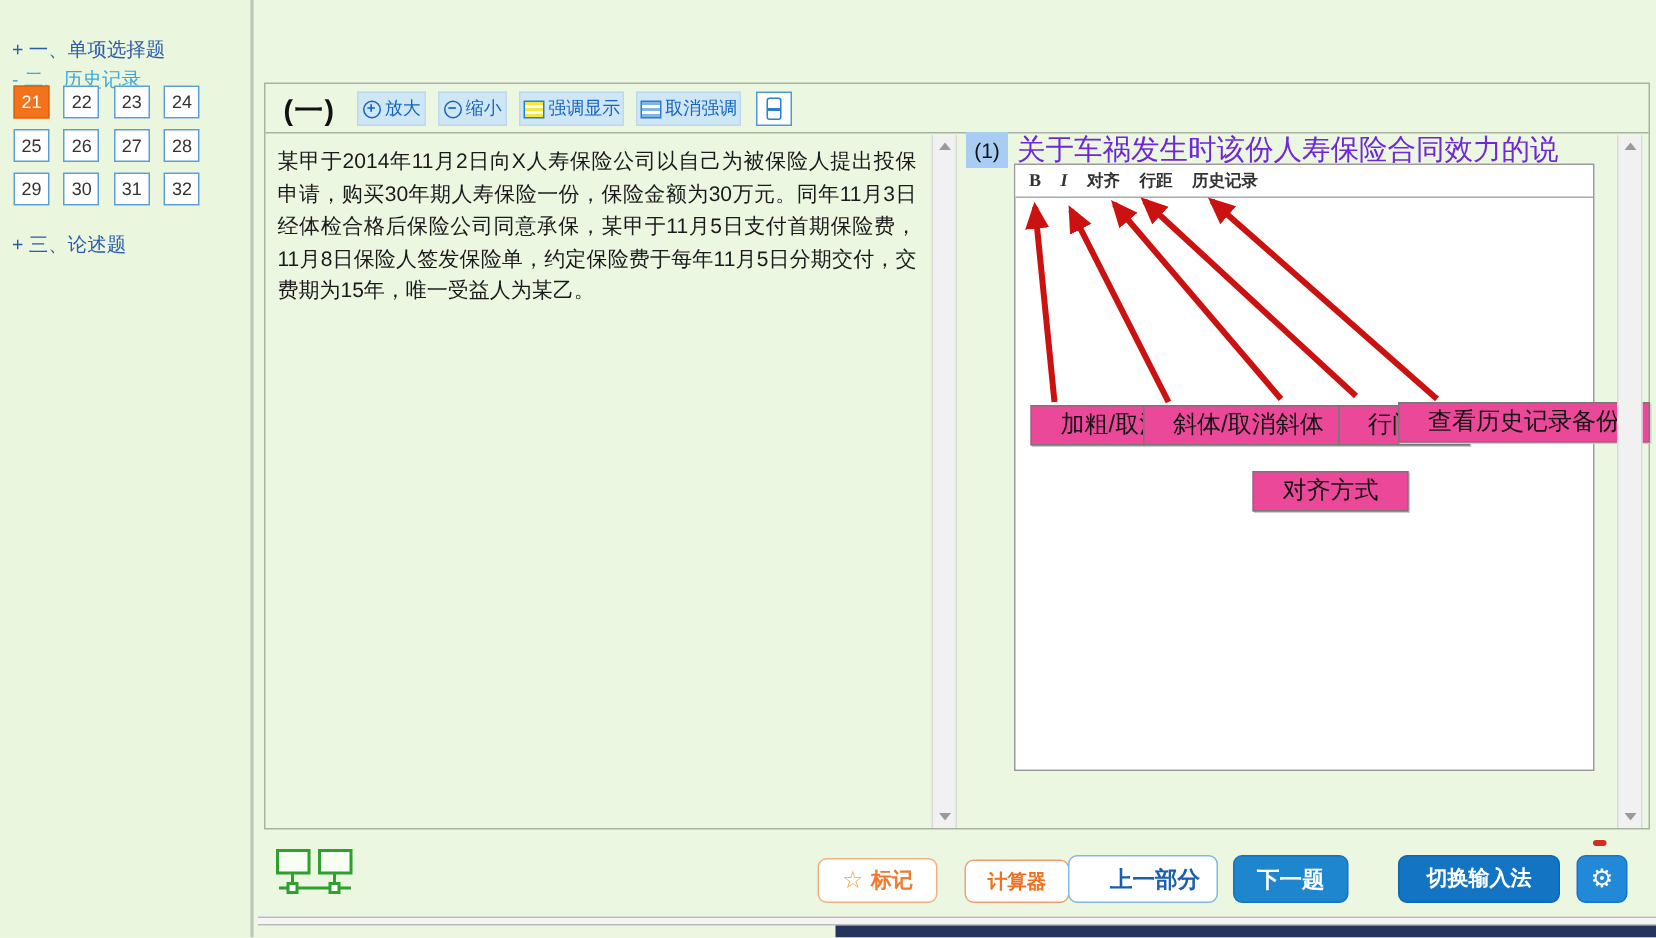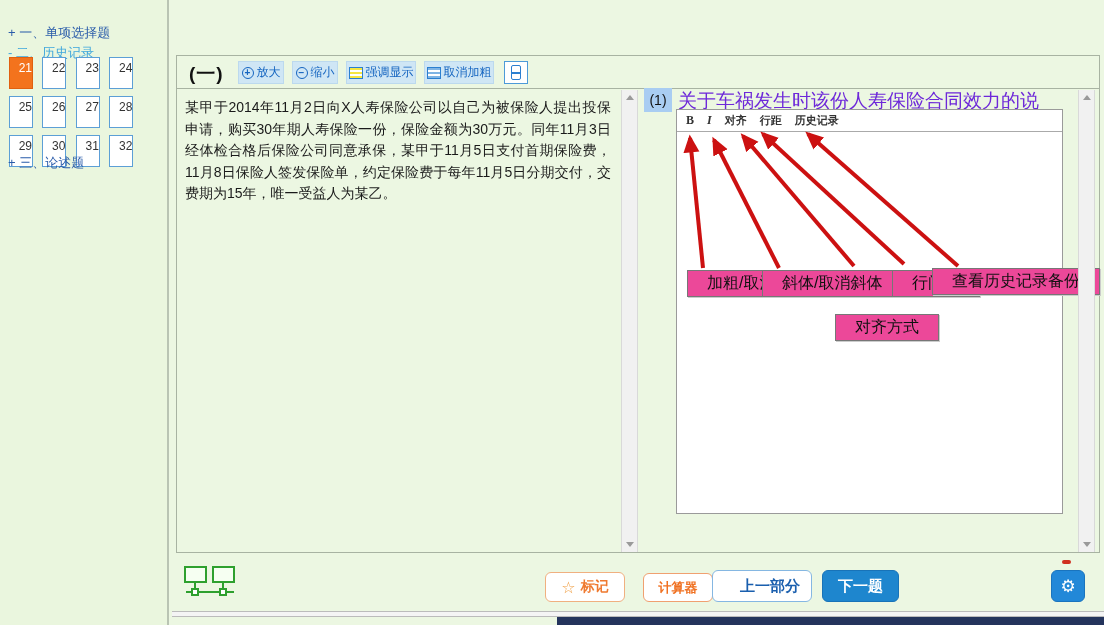--- a/index.html
+++ b/index.html
@@ -16,7 +16,7 @@
   .sec2 { position:absolute; left:2px; top:40px; }
   .sec3 { position:absolute; left:2px; top:150px; }
   .qgrid { position:absolute; left:9px; top:57px; width:152px; }
-  .qbtn { display:inline-block; width:24px; height:32px; line-height:20px; text-align:right;
+  .qbtn { display:inline-block; width:24px; height:22px; line-height:20px; text-align:center;
           background:#fff; border:1px solid #5c9fd6; color:#333; font-size:12px; margin:0 5px 7px 0;
           cursor:pointer; }
   .qbtn.active { background:#f3731d; border-color:#e06010; color:#fff; }

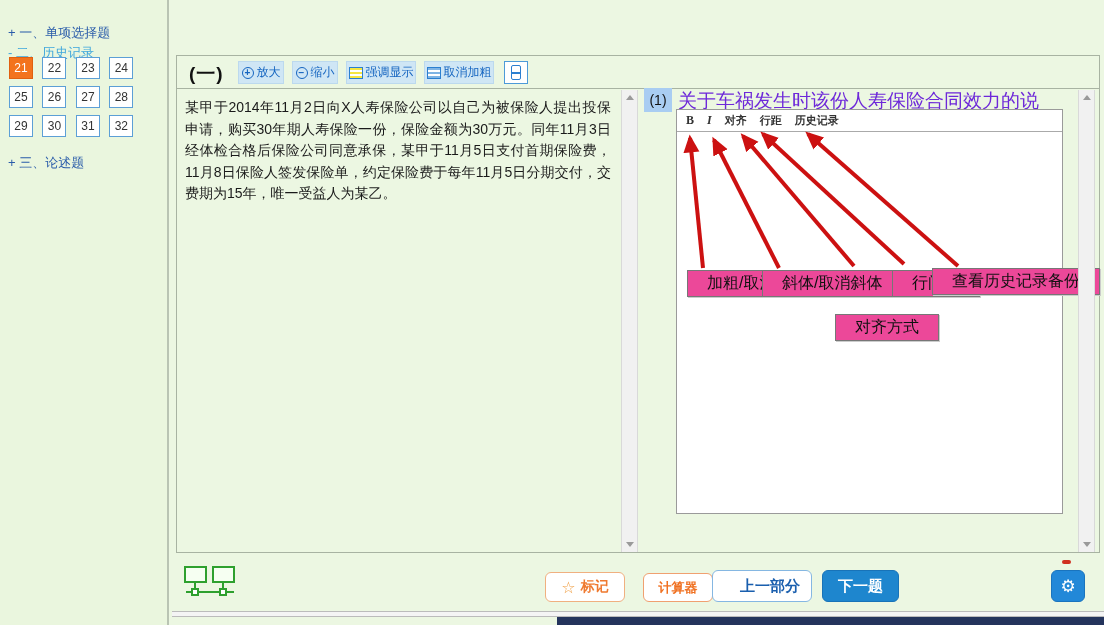--- a/index.html
+++ b/index.html
@@ -149,7 +149,7 @@
       </div>
       <div class="tbtn b-unhl">
         <span class="unhl-icon"></span>
-        <span>取消加粗</span>
+        <span>取消强调</span>
       </div>
       <div class="tbtn b-split">
         <span class="split-icon"></span>

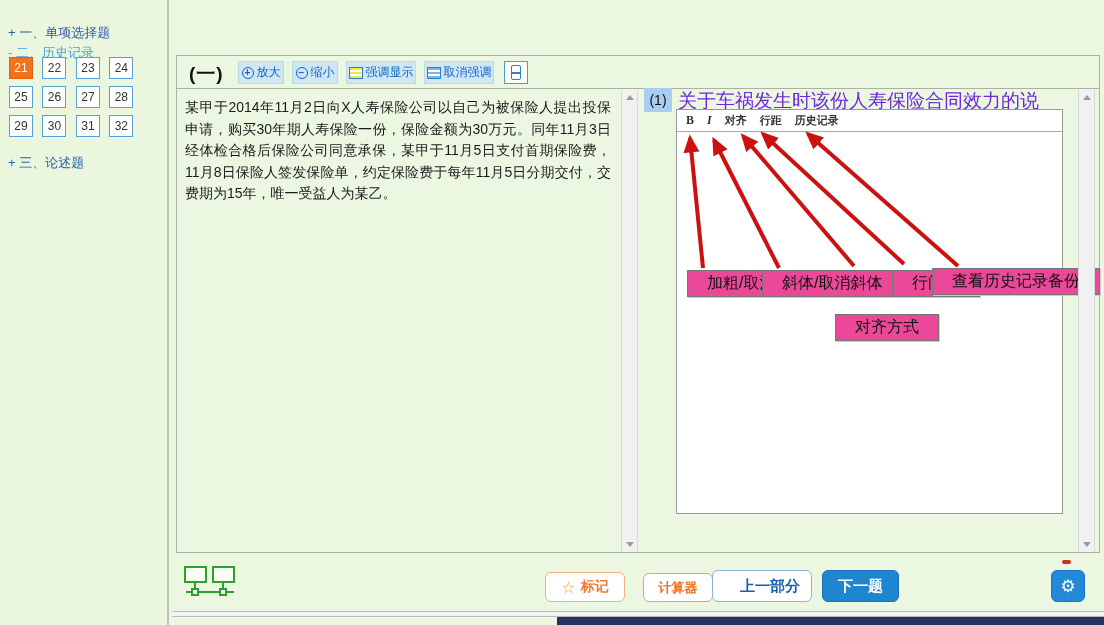--- a/index.html
+++ b/index.html
@@ -226,6 +226,7 @@
   <div class="bbtn b-calc">计算器</div>
   <div class="bbtn b-prev">上一部分</div>
   <div class="bbtn b-next">下一题</div>
+  <div class="bbtn b-ime">切换输入法</div>
   <div class="gear-dot"></div>
   <div class="bbtn b-gear">
     <span>⚙</span>

